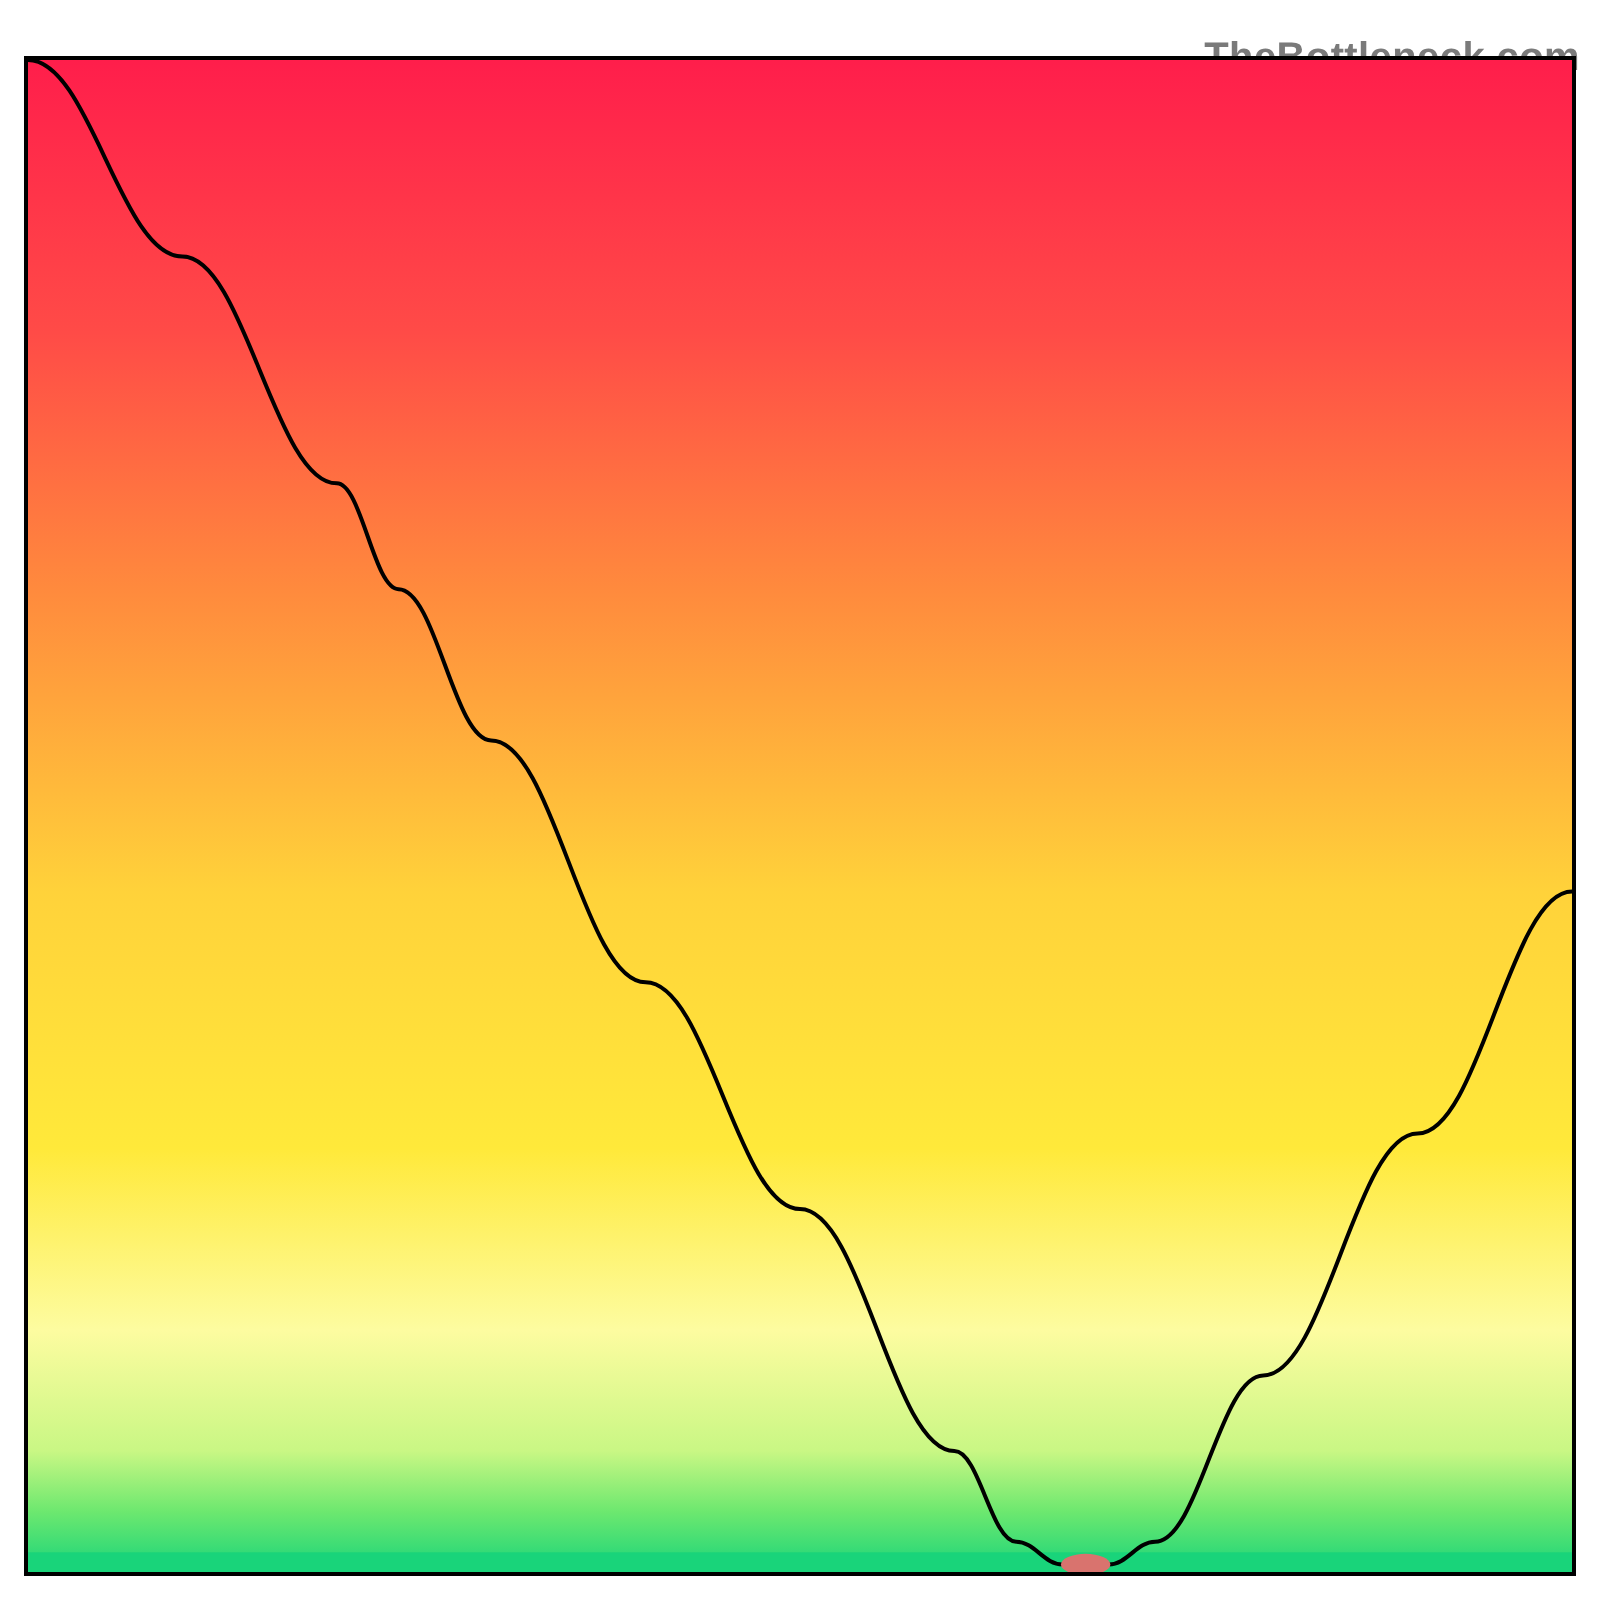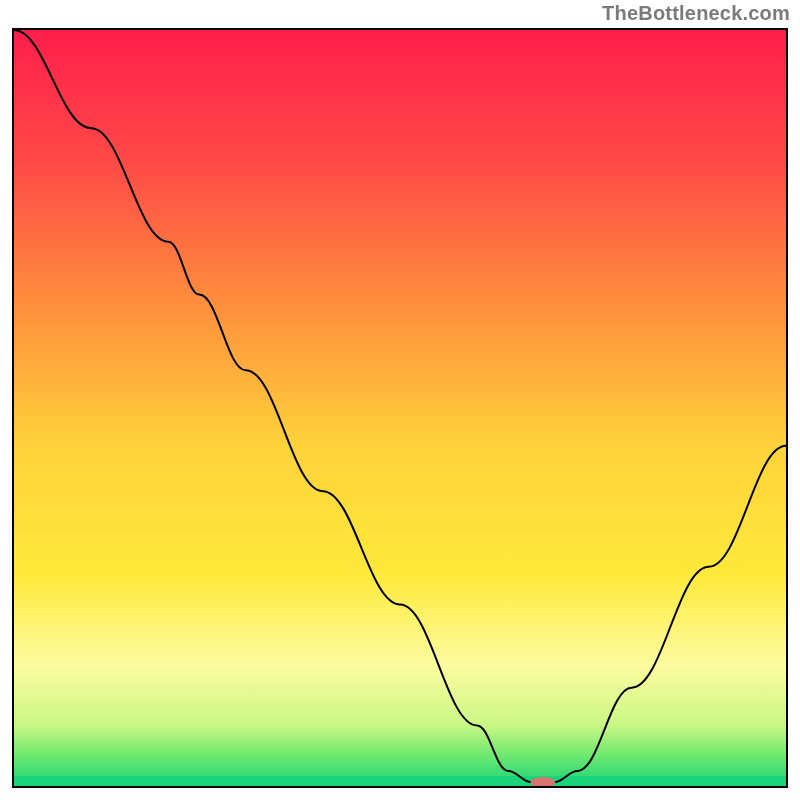--- a/index.html
+++ b/index.html
@@ -17,7 +17,7 @@
   }
   .attribution {
     position: absolute;
-    top: 2px;
+    top: 18px;
     right: 10px;
     font-family: Arial, Helvetica, sans-serif;
     font-size: 20px;

